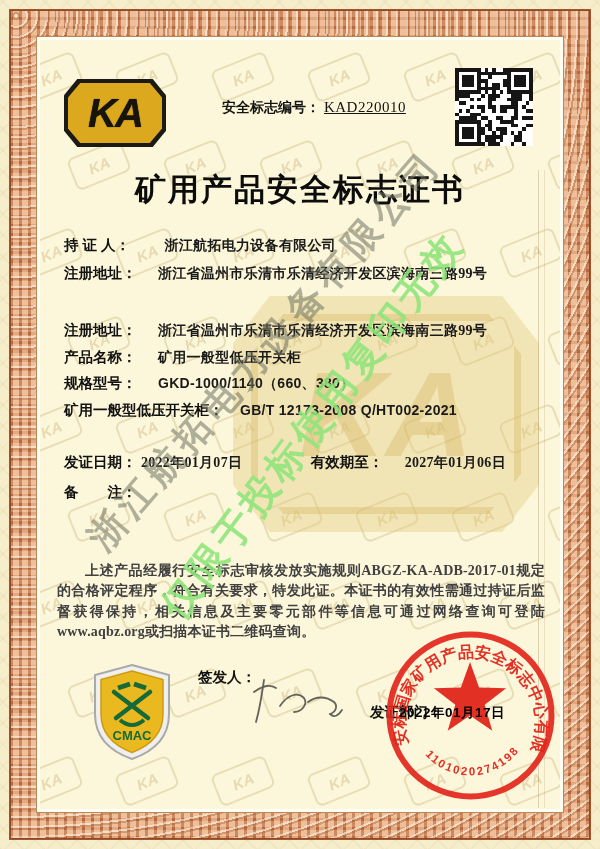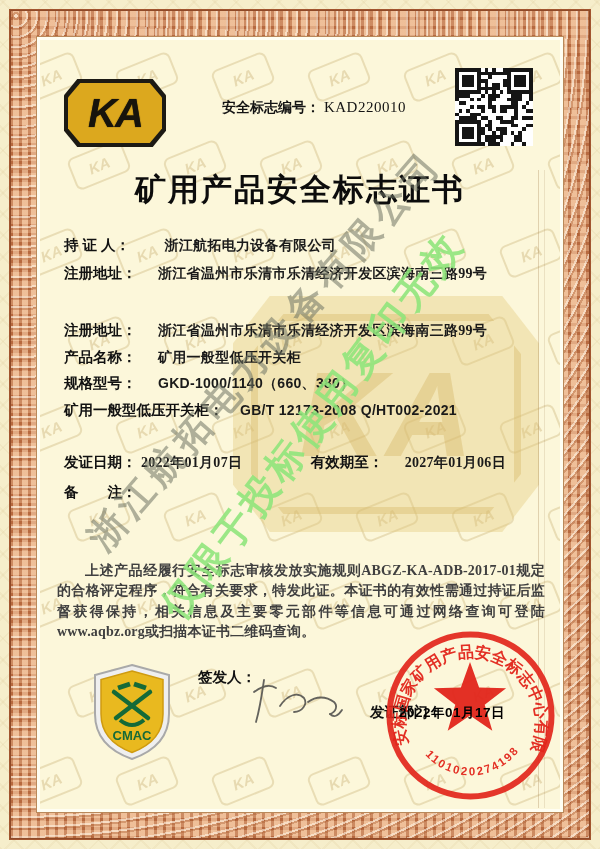--- a/index.html
+++ b/index.html
@@ -47,7 +47,7 @@
      text-shadow:0 0 1px #17140c;}
   .cert-no{left:168px;top:99px;width:292px;z-index:3;text-align:center;
      font:700 14px "Liberation Sans",sans-serif;color:#141414;}
-  .cert-no .num{font-family:"Liberation Serif",serif;font-weight:400;font-size:15px;letter-spacing:.5px;}
+  .cert-no .num{font-family:"Liberation Serif",serif;font-weight:400;font-size:15px;letter-spacing:.5px;text-decoration:underline;}
   .qr{left:455px;top:68px;width:78px;height:78px;z-index:3;background:#fff;}
   
   .title{left:0;right:0;top:169px;z-index:3;text-align:center;

